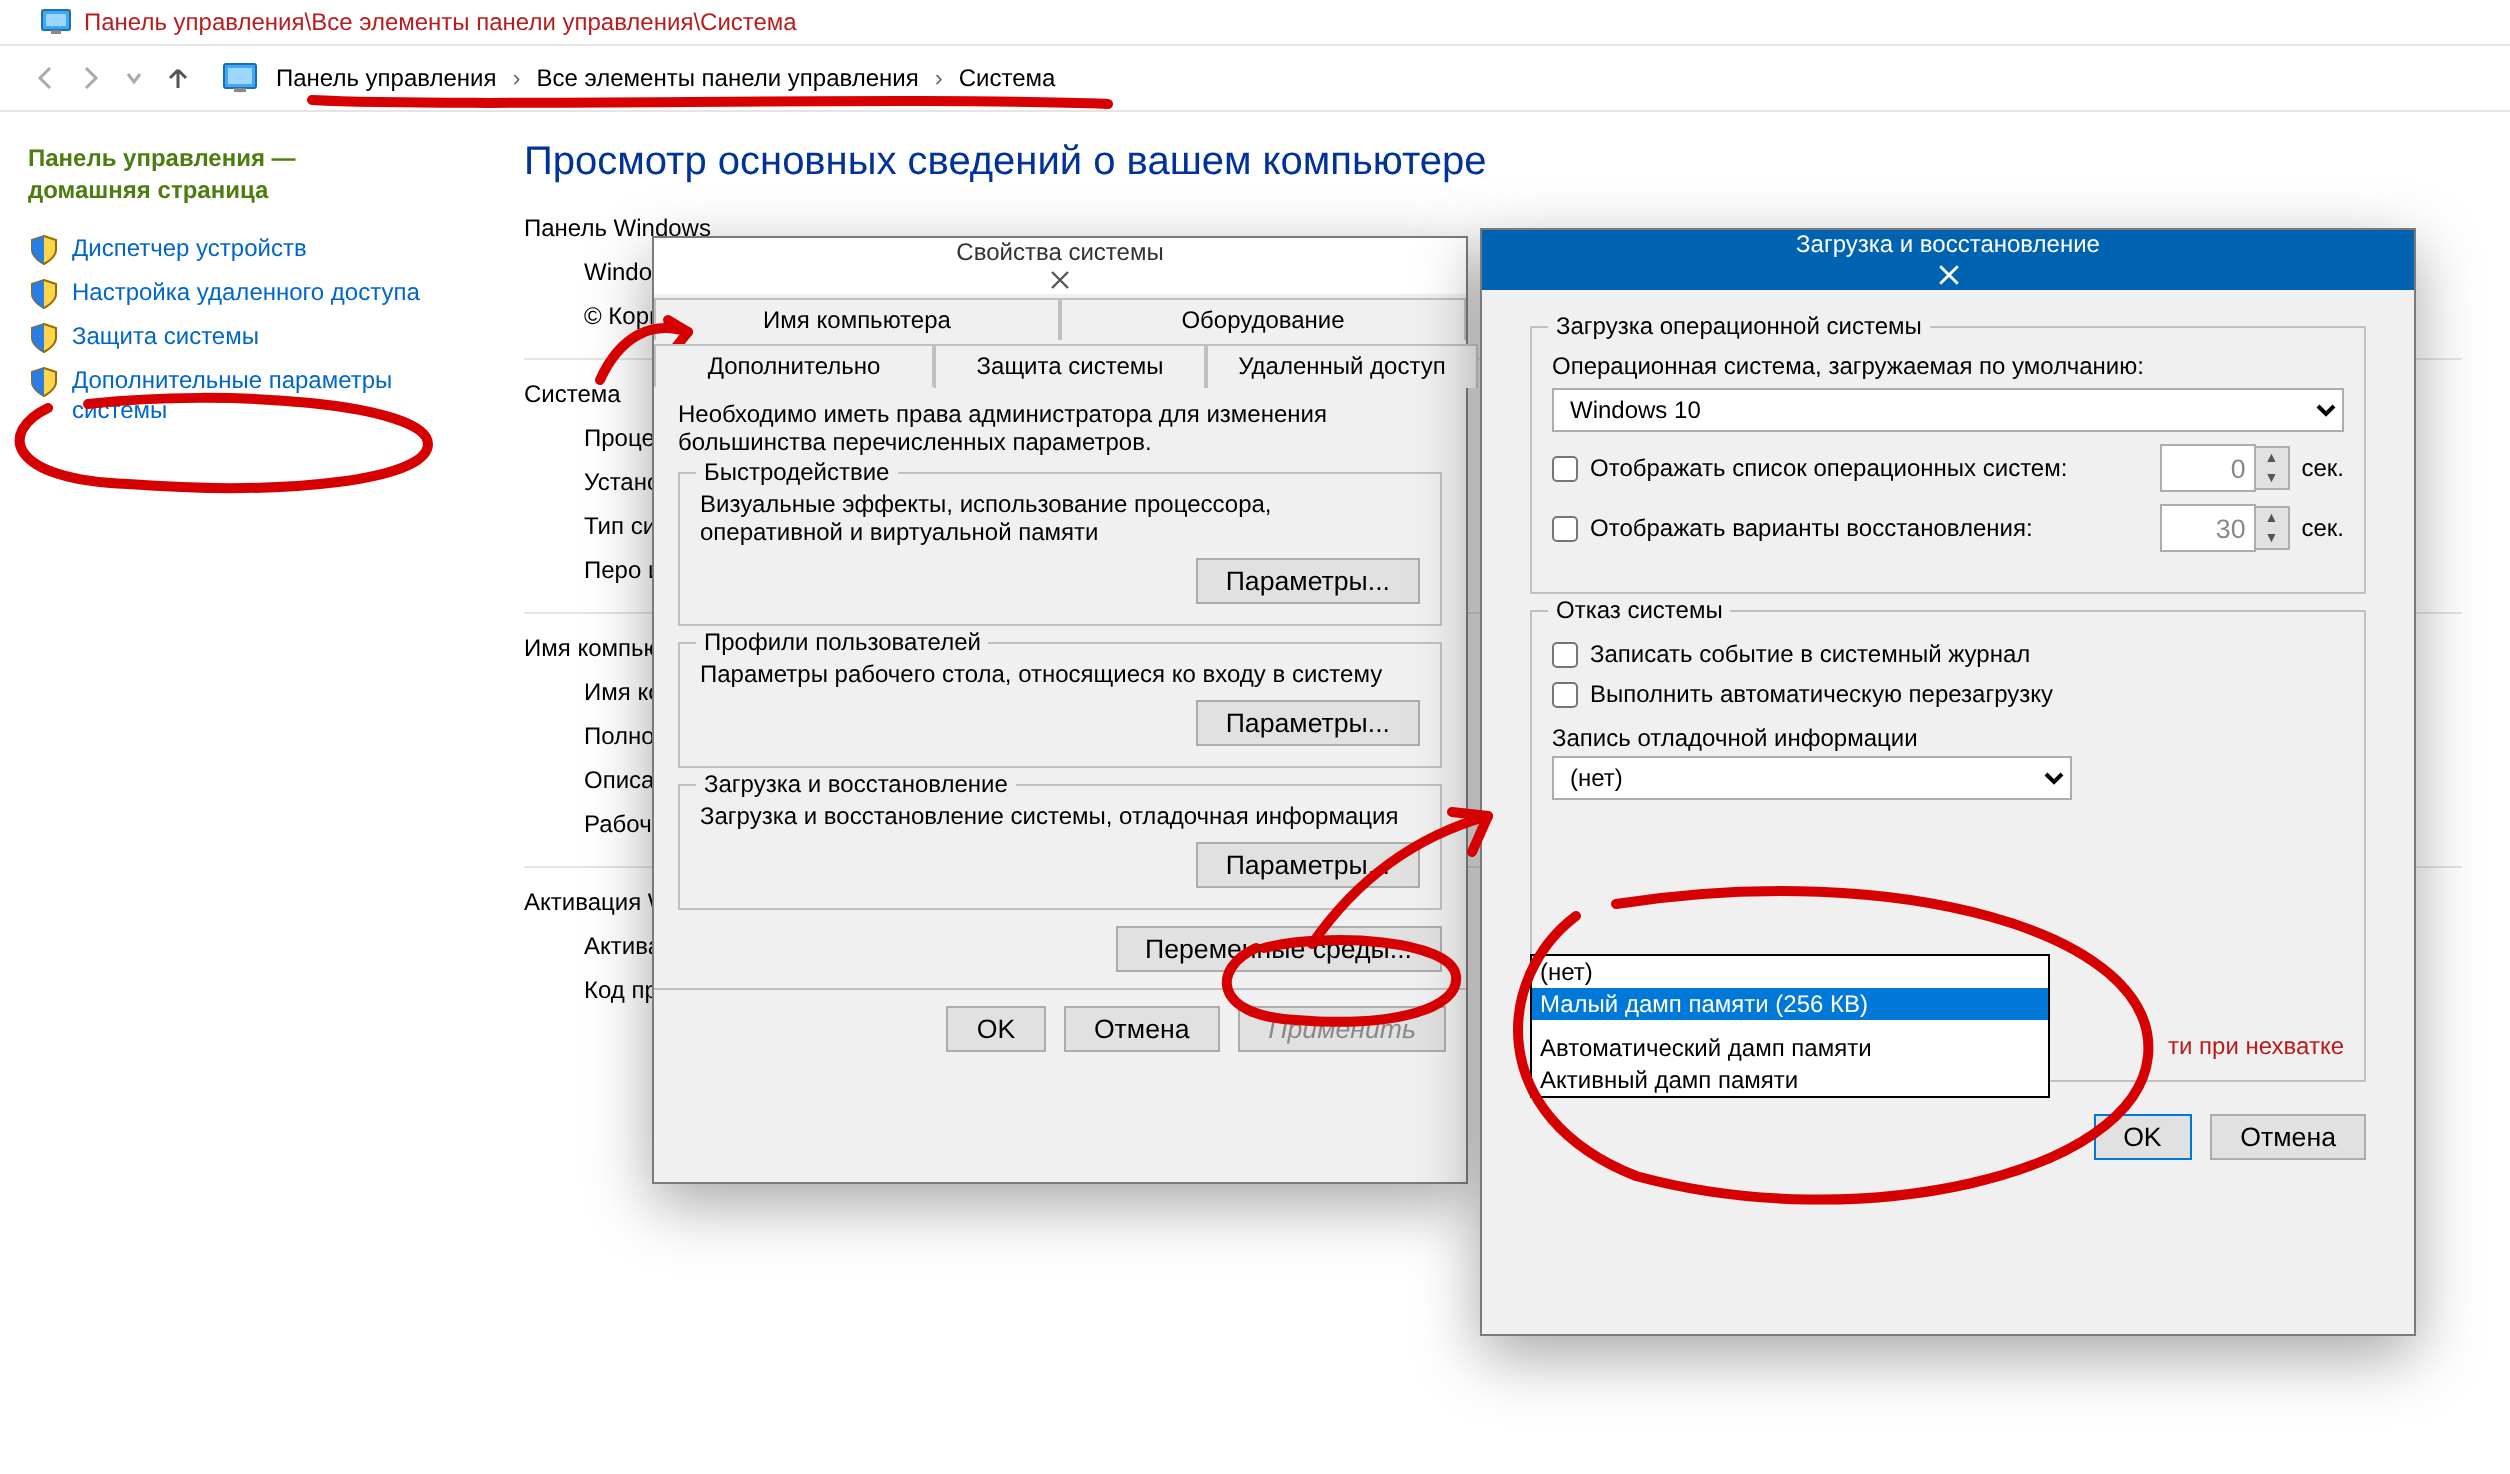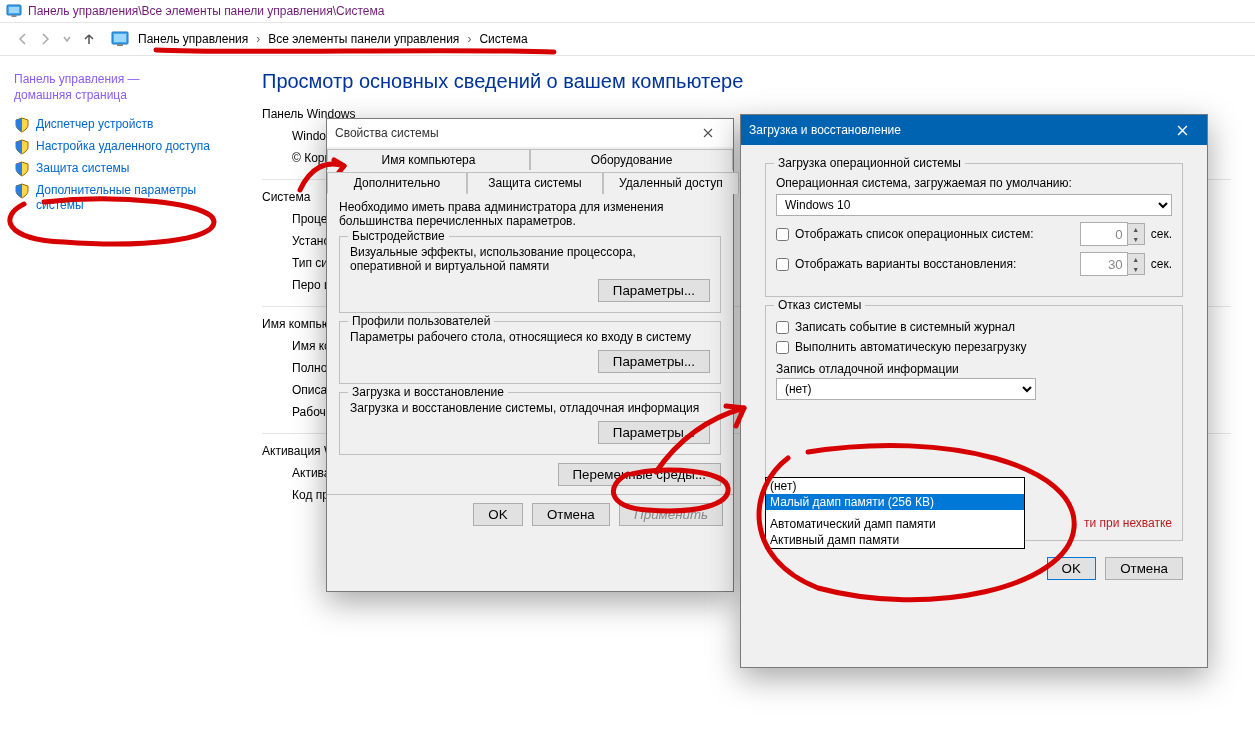--- a/index.html
+++ b/index.html
@@ -6,7 +6,7 @@
   .window { width:1255px; height:737px; position:relative; background:#fff; color:#000; overflow:hidden; }
 
   
-  .titlebar { height:22px; display:flex; align-items:center; padding:0 6px; background:#fff; color:#701a75; font-size:12px; border-bottom:1px solid #e5e5e5; }
+  .titlebar { height:22px; display:flex; align-items:center; padding:0 20px; background:#fff; color:#b91c1c; font-size:12px; border-bottom:1px solid #e5e5e5; }
   .titlebar .cp-icon { width:16px; height:16px; margin-right:6px; }
 
   

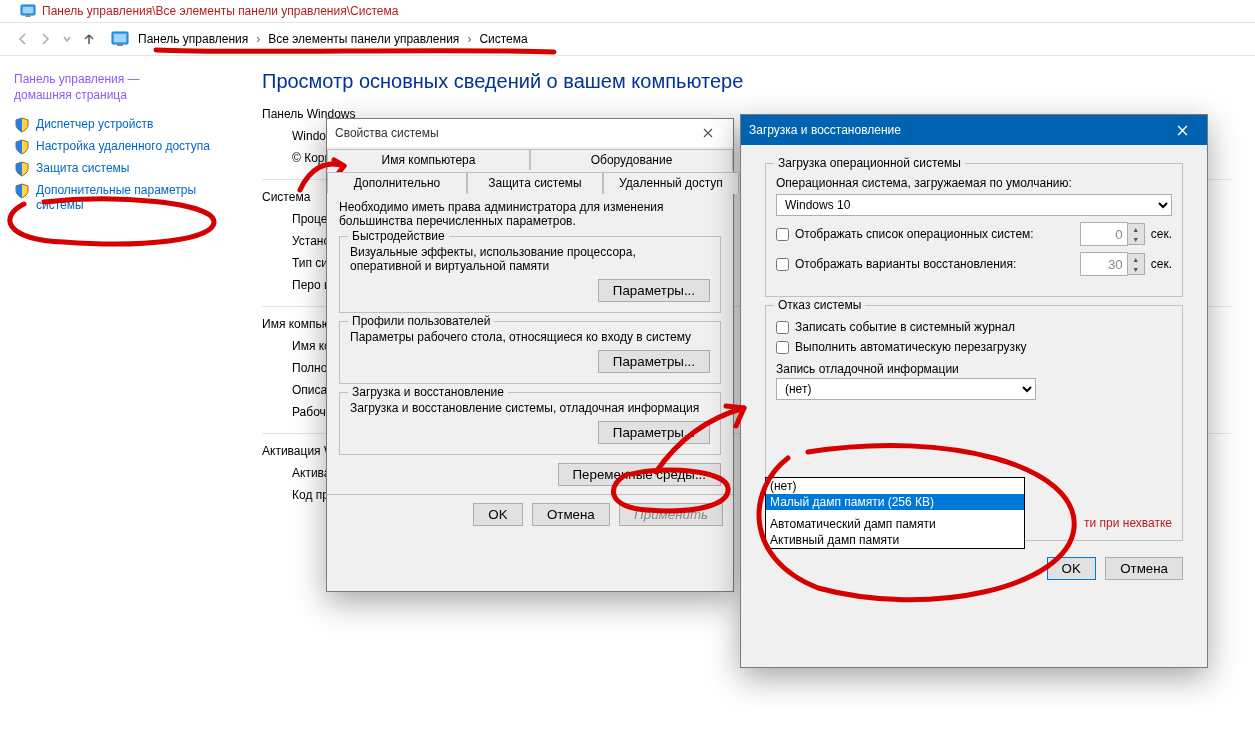--- a/index.html
+++ b/index.html
@@ -22,7 +22,7 @@
   
   .main { display:flex; position:absolute; top:54px; bottom:0; left:0; right:0; }
   .sidebar { width:218px; padding:18px 6px 6px 14px; border-right:0; }
-  .side-home { color:#8b5cf6; margin-bottom:14px; line-height:1.3; }
+  .side-home { color:#4d7c0f; margin-bottom:14px; line-height:1.3;font-weight:bold; }
   .side-item { display:flex; align-items:flex-start; margin:6px 0; color:#0066cc; }
   .shield { width:16px; height:16px; margin-right:6px; flex:none; }
   .side-item span { line-height:1.25; }

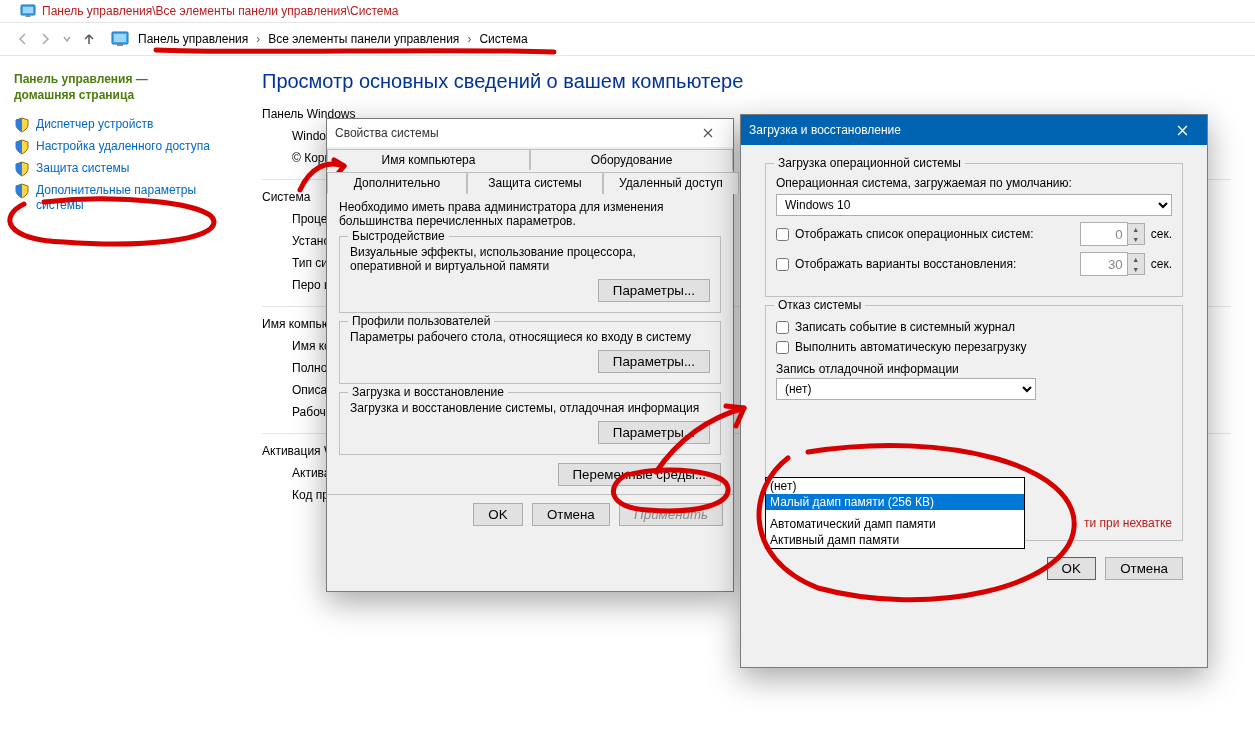--- a/index.html
+++ b/index.html
@@ -36,7 +36,7 @@
   
   .dlg { position:absolute; background:#fff; border:1px solid #7a7a7a; box-shadow:0 10px 30px rgba(0,0,0,0.35); }
   .dlg-sysprops { left:326px; top:118px; width:406px; height:472px; background:#f0f0f0; }
-  .dlg-tb { height:28px; display:flex; align-items:center; padding:0 8px; background:#fff; justify-content:space-between; }
+  .dlg-tb { height:28px; display:flex; align-items:center; padding:0 8px; background:#fff; justify-content:space-between;flex-direction:column; }
   .dlg-tb .title { color:#333; }
   .dlg-close { width:34px; height:22px; display:flex; align-items:center; justify-content:center; color:#555; }
   .tabs { display:flex; background:#f0f0f0; border-bottom:1px solid #c0c0c0; height:44px; flex-wrap:wrap; }

